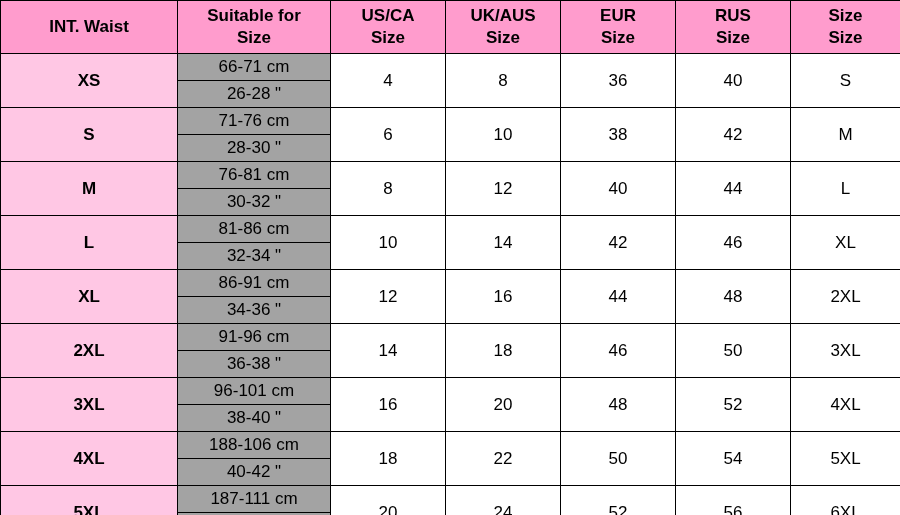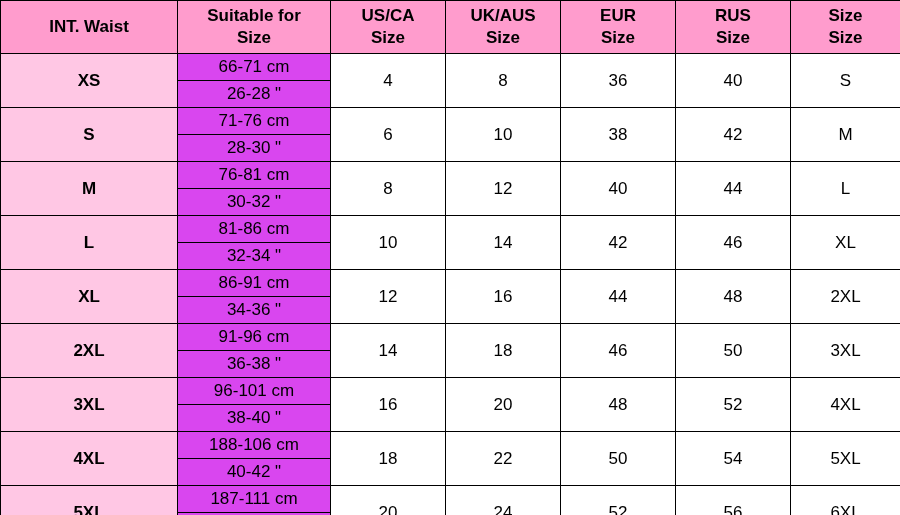--- a/index.html
+++ b/index.html
@@ -44,7 +44,7 @@
     background: #ffffff;
   }
   td.waist {
-    background: #d946ef;
+    background: #a3a3a3;
     font-size: 16px;
     height: 26px;
   }

